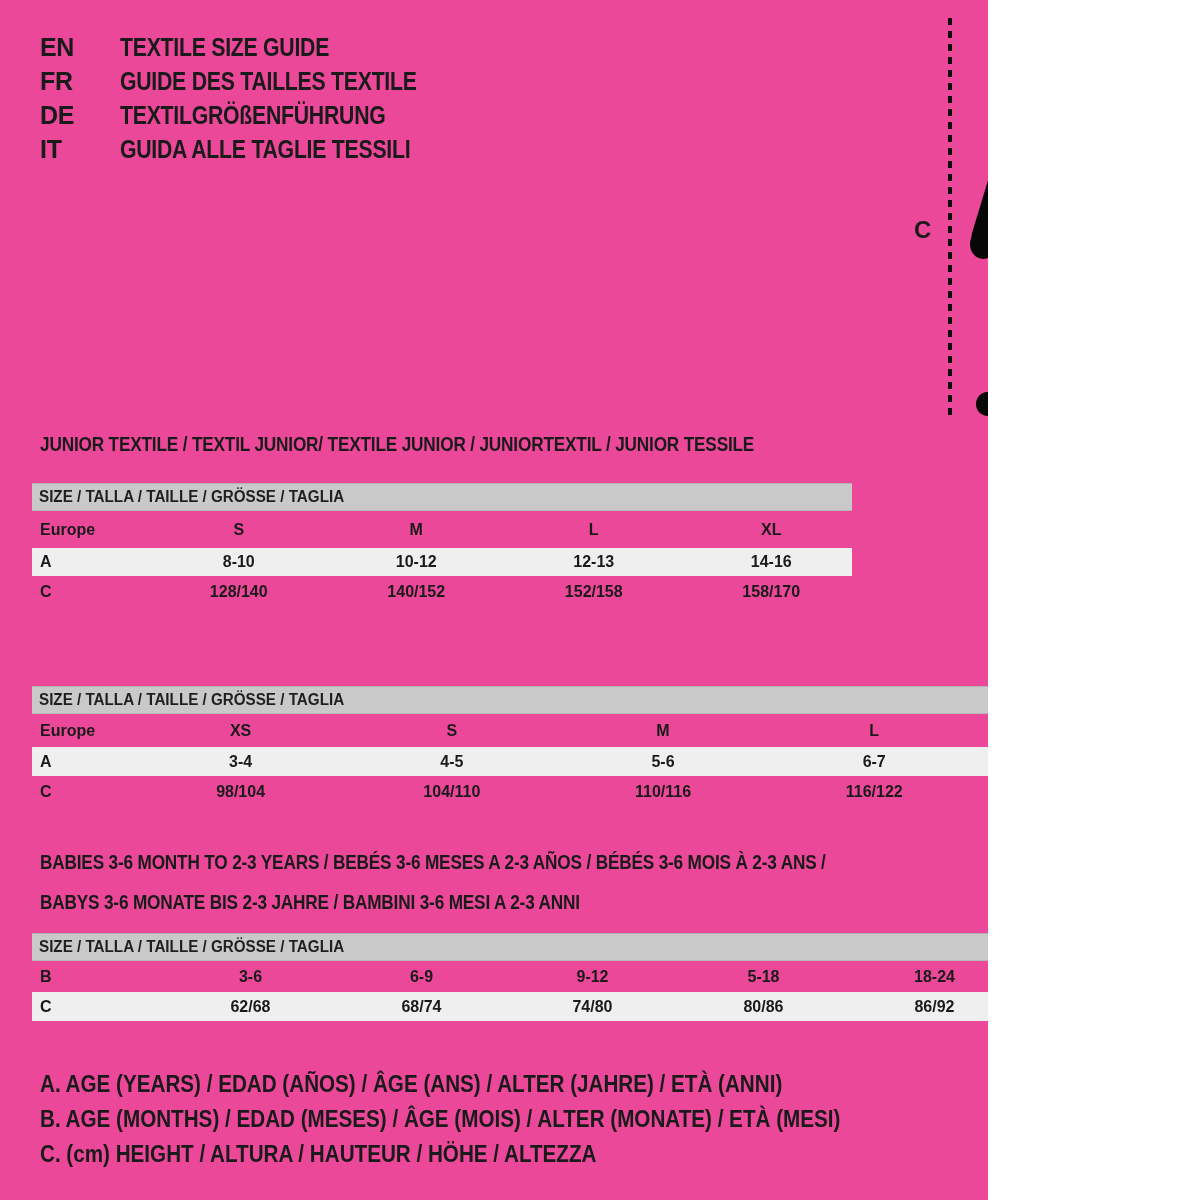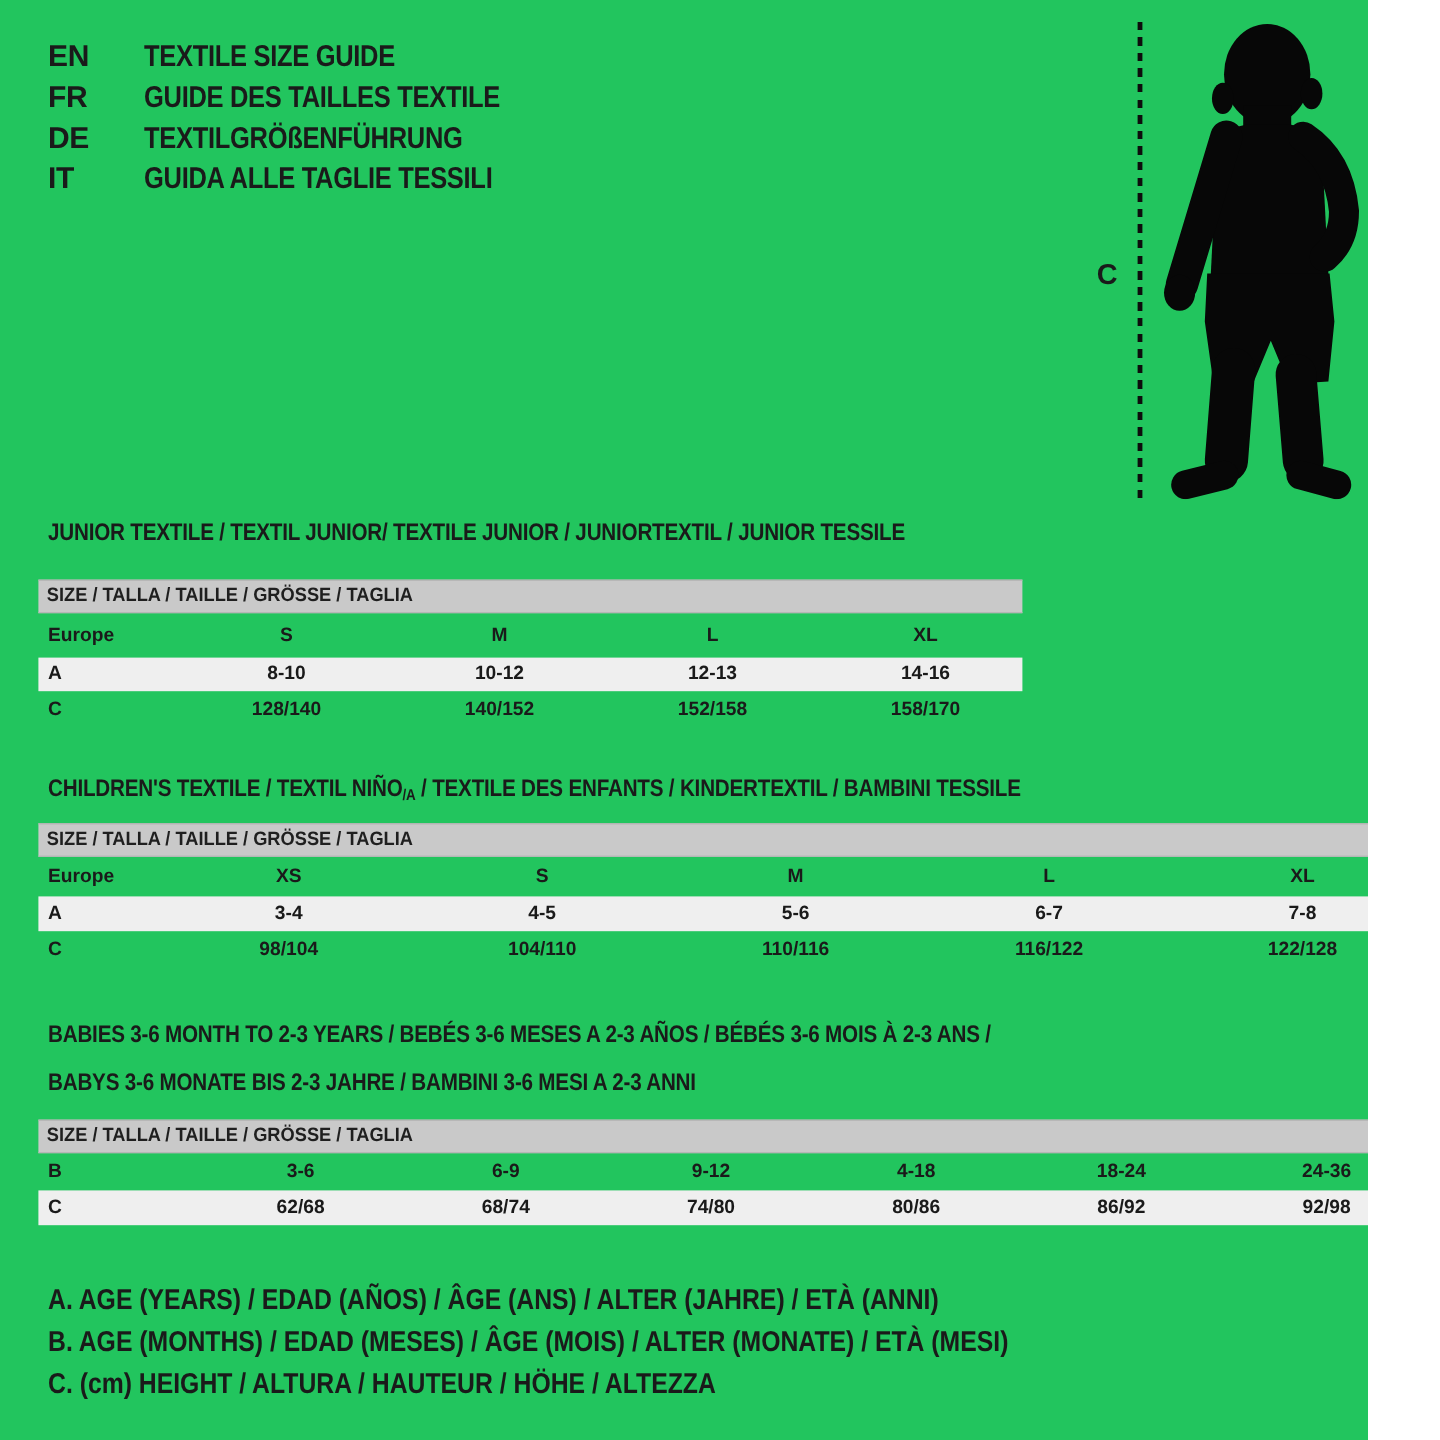--- a/index.html
+++ b/index.html
@@ -10,8 +10,8 @@
   }
   .canvas {
     position:relative;
-    width:1140px; height:1200px;
-    background:#22c55e;
+    width:988px; height:1200px;
+    background:#ec4899;
     overflow:hidden;
   }
 

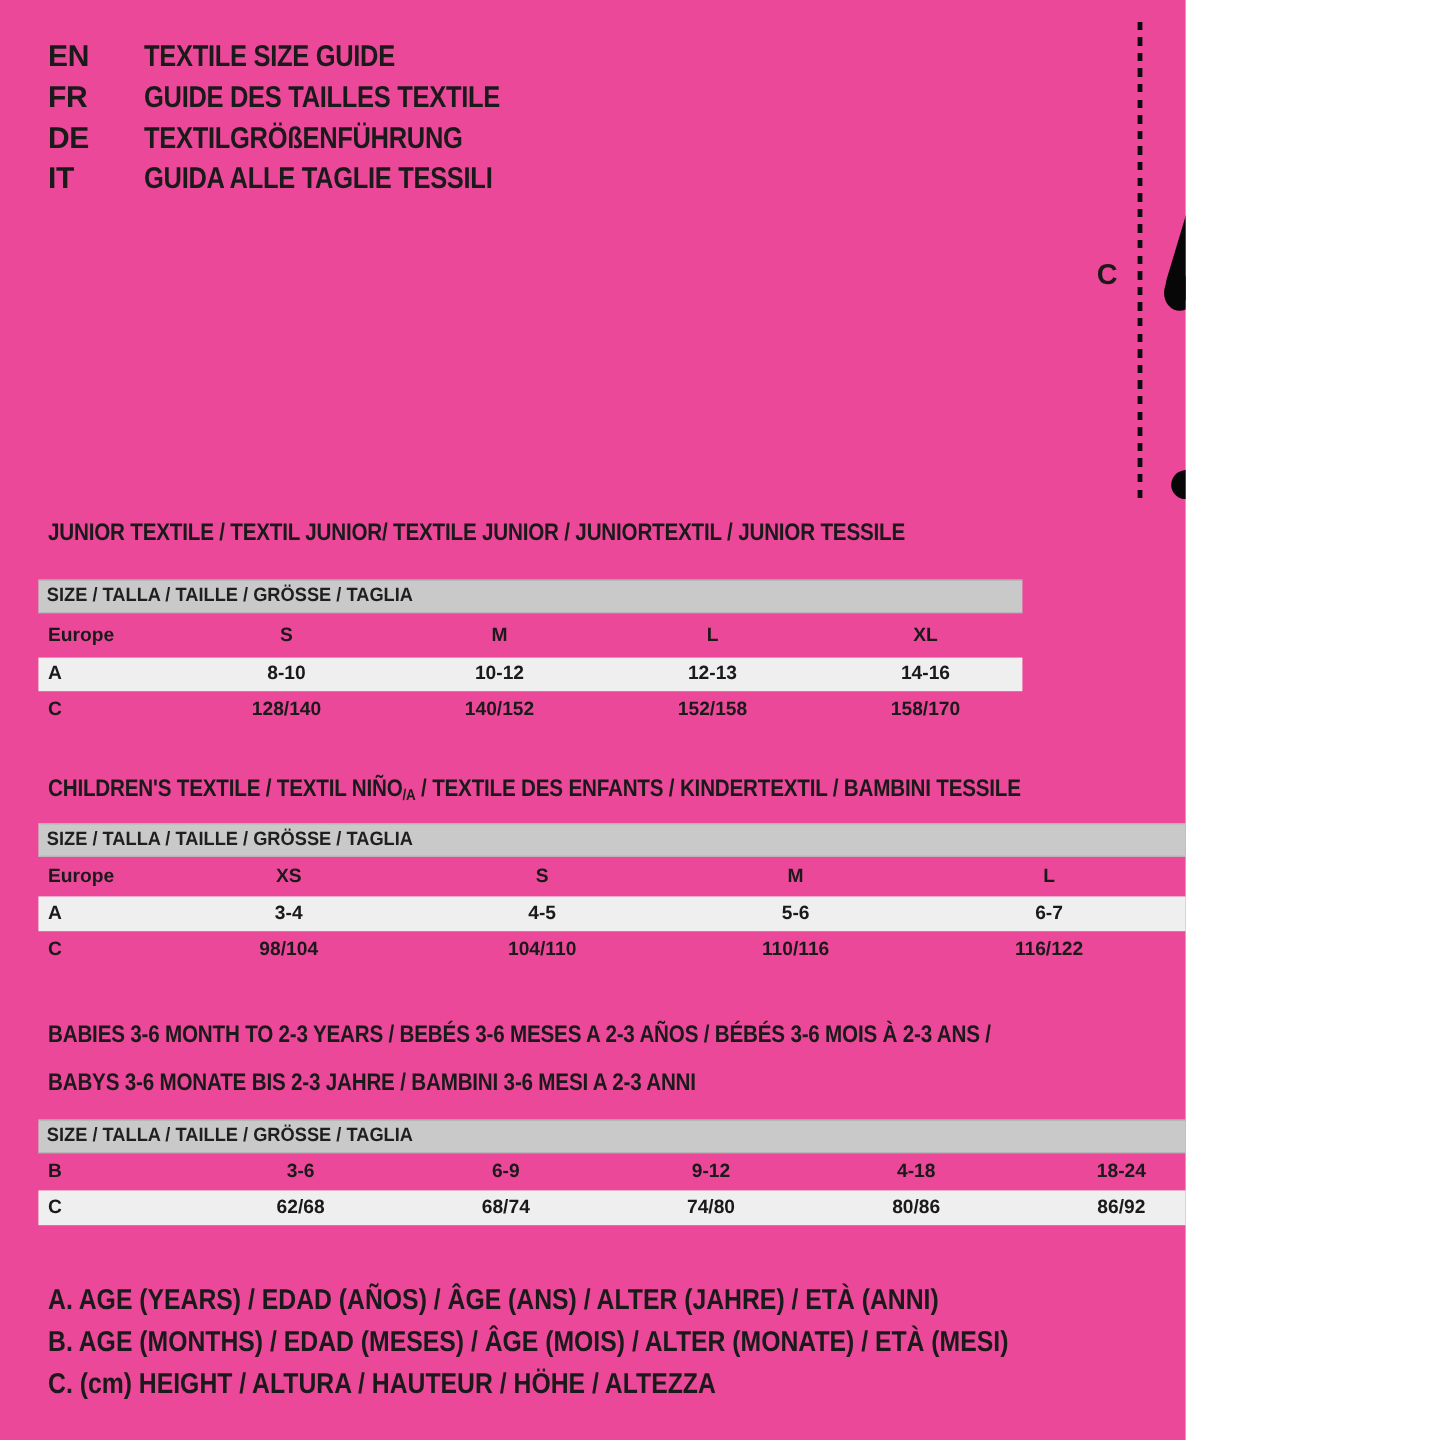--- a/index.html
+++ b/index.html
@@ -160,9 +160,6 @@
     </div>
   </div>
 
-  <div class="section-heading" style="top:645px">
-    <span class="cond cx86"><span>CHILDREN'S TEXTILE / TEXTIL NIÑO</span><span class="heading-sub">/A</span><span> / TEXTILE DES ENFANTS / KINDERTEXTIL / BAMBINI TESSILE</span></span>
-  </div>
   <div class="tbl children">
     <div class="bar">
       <span class="cond cx95">SIZE / TALLA / TAILLE / GRÖSSE / TAGLIA</span>

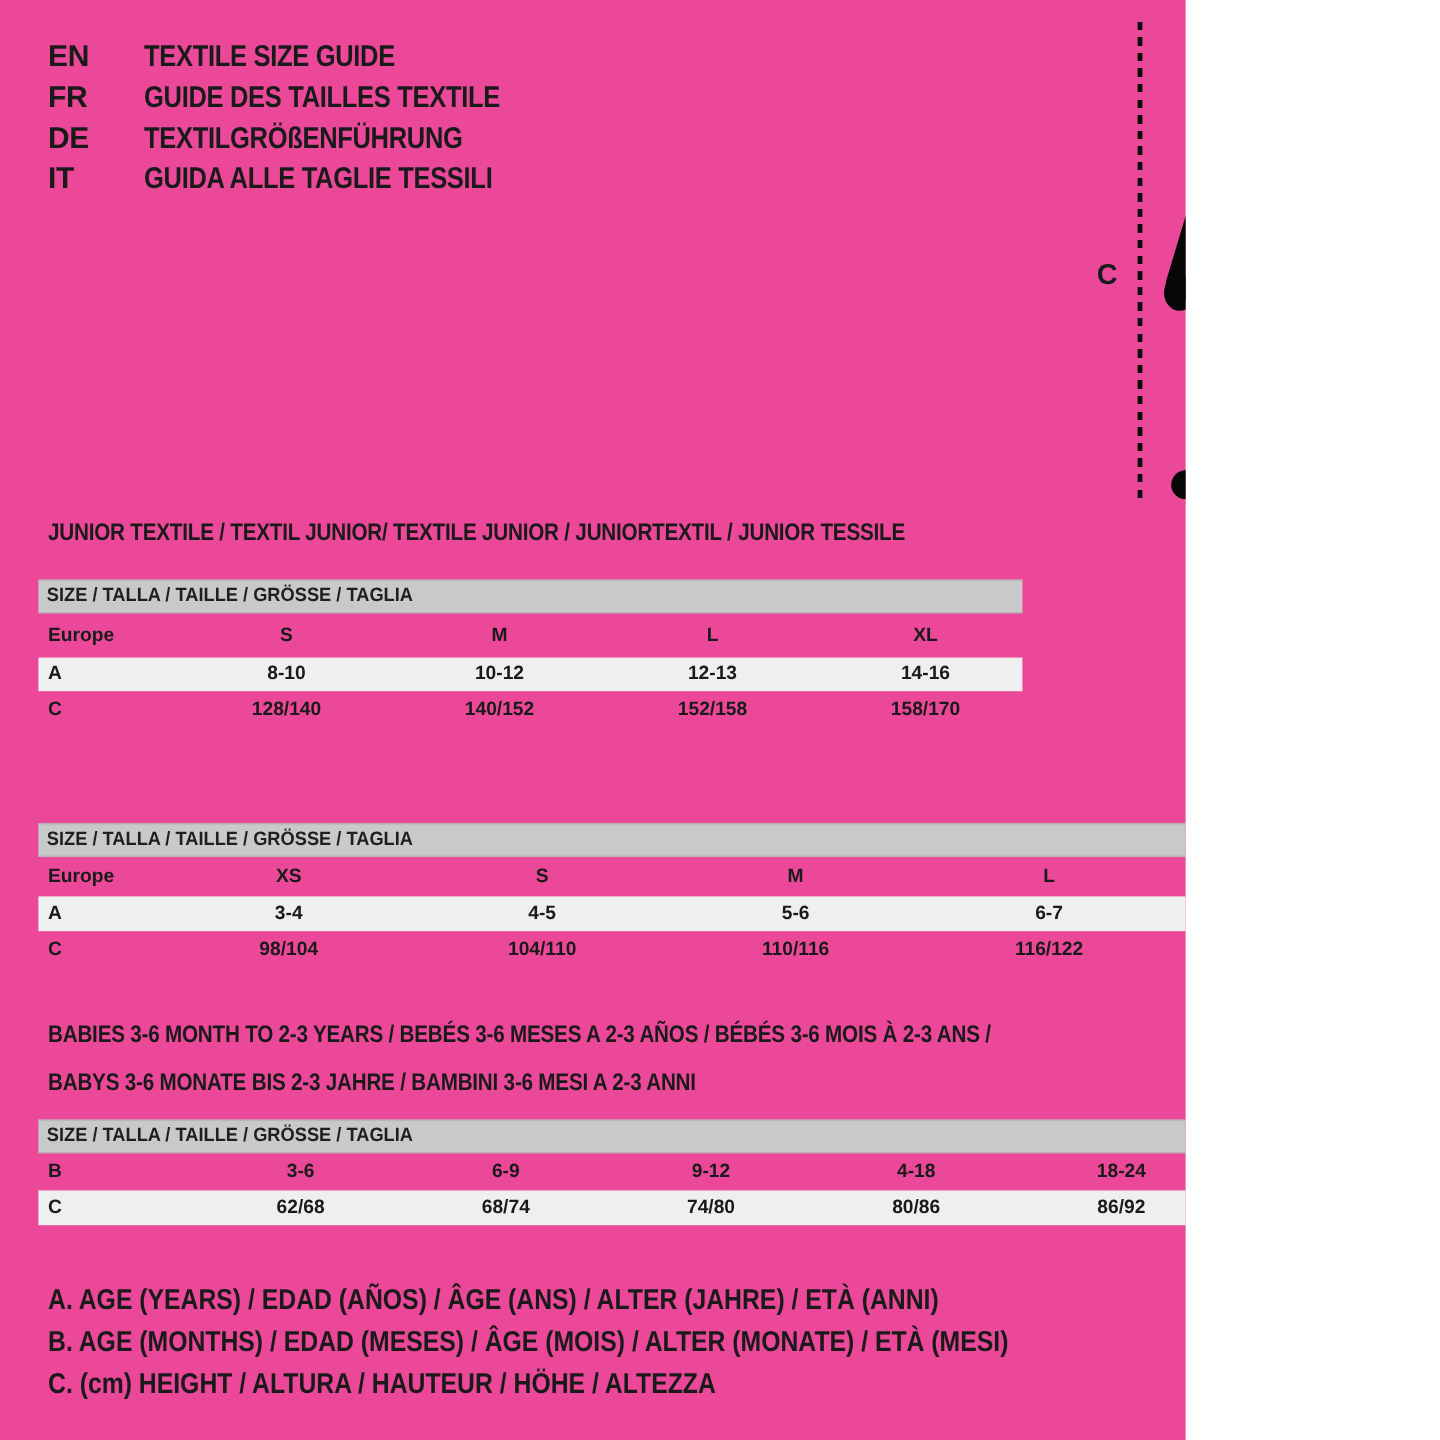--- a/index.html
+++ b/index.html
@@ -203,7 +203,7 @@
       <span class="cell">3-6</span>
       <span class="cell">6-9</span>
       <span class="cell">9-12</span>
-      <span class="cell">4-18</span>
+      <span class="cell">5-18</span>
       <span class="cell">18-24</span>
       <span class="cell">24-36</span>
     </div>

